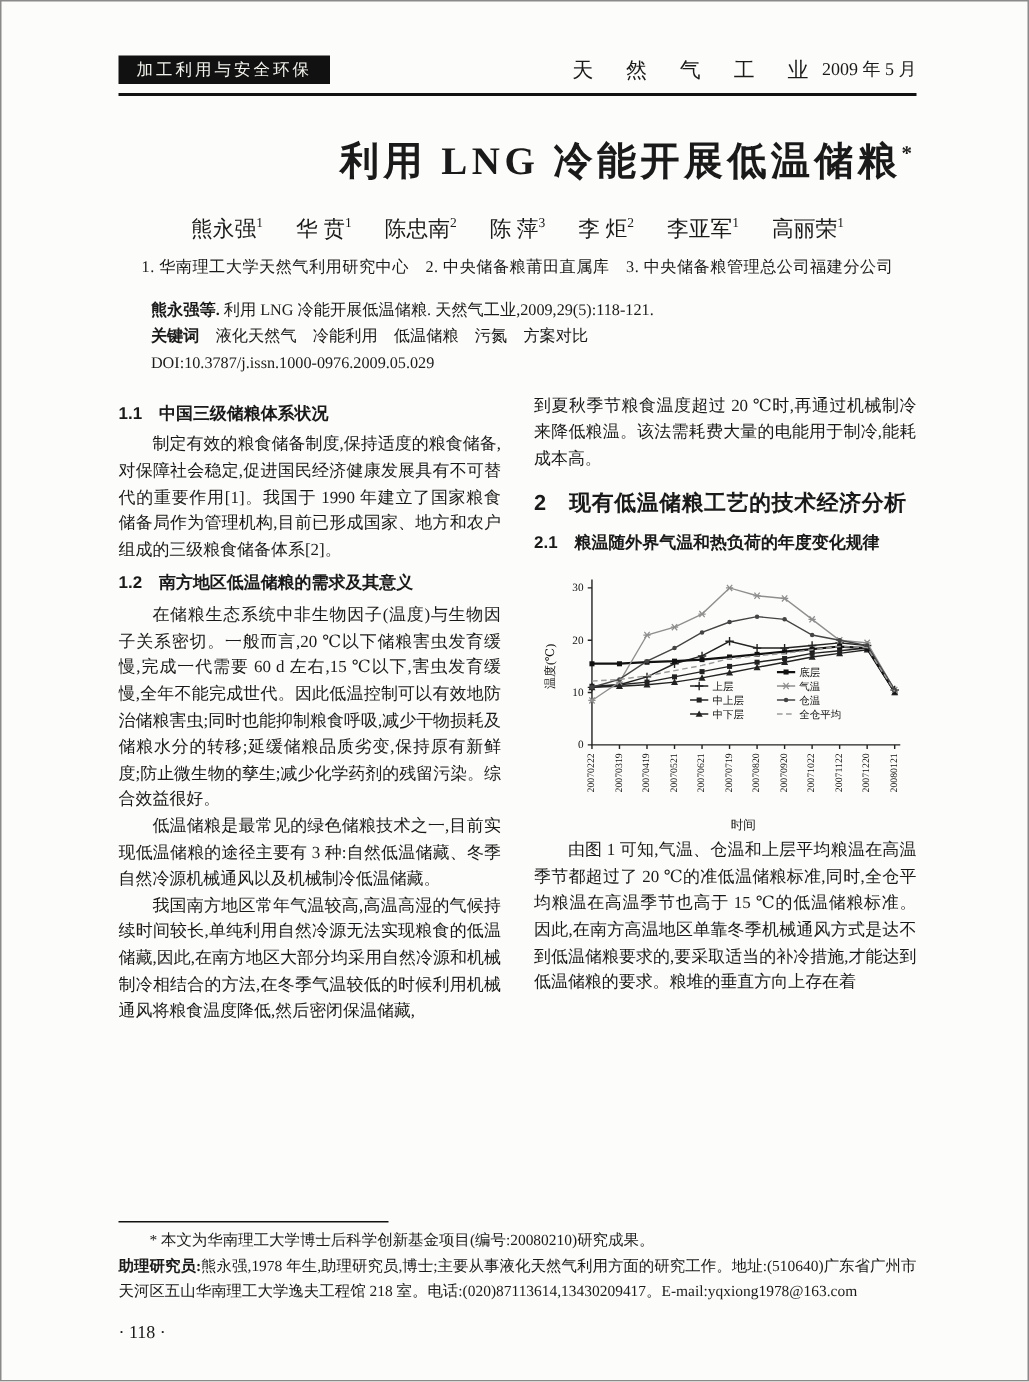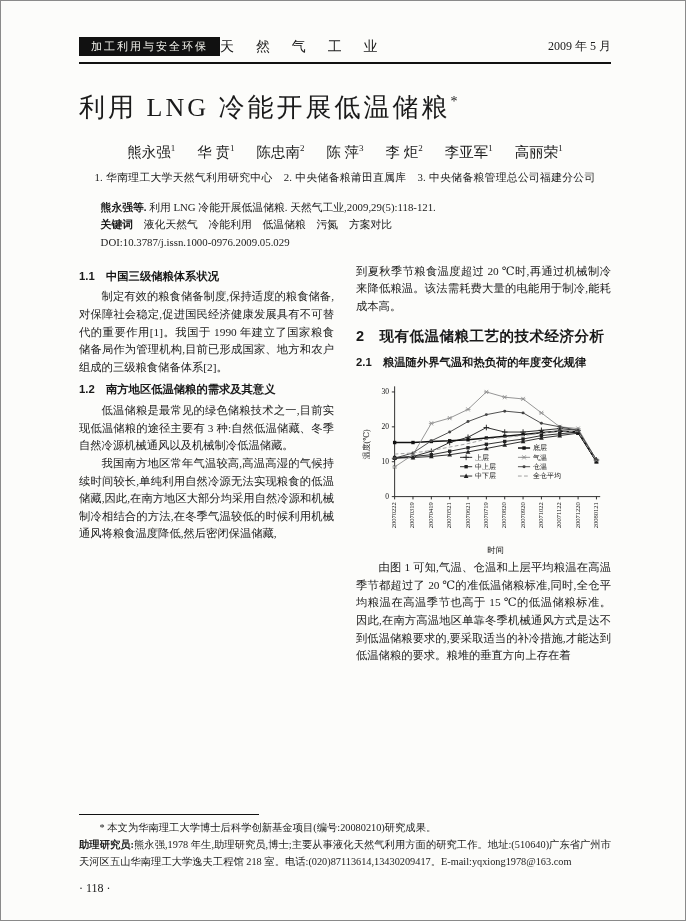--- a/index.html
+++ b/index.html
@@ -10,7 +10,7 @@
   .hdr{display:flex;align-items:center;}
   .badge{background:#111;color:#f4f4ee;font-family:"Liberation Sans",sans-serif;font-size:11px;
          padding:2px 12px;letter-spacing:2px;white-space:nowrap;}
-  .journal{flex:1;text-align:left;font-size:14px;letter-spacing:9px;font-family:"Liberation Sans",sans-serif;}
+  .journal{flex:1;text-align:right;font-size:14px;letter-spacing:9px;font-family:"Liberation Sans",sans-serif;}
   .issue{font-size:12px;white-space:nowrap;}
   .hdr-rule{border-top:2.5px solid #111;margin-top:6px;}
   

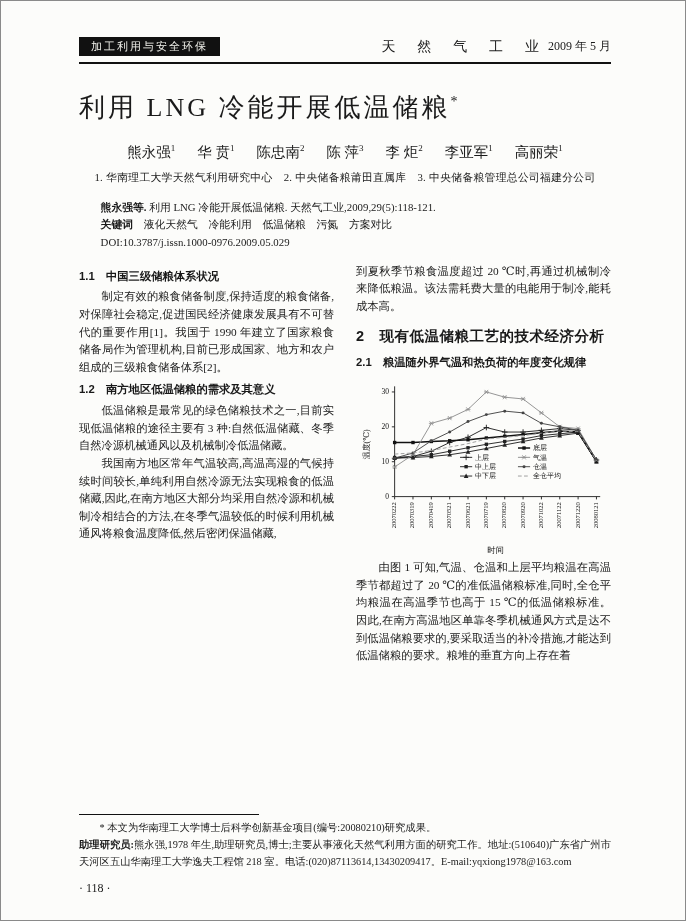--- a/index.html
+++ b/index.html
@@ -14,7 +14,7 @@
   .issue{font-size:12px;white-space:nowrap;}
   .hdr-rule{border-top:2.5px solid #111;margin-top:6px;}
   
-  .title{text-align:left;font-size:26px;letter-spacing:3px;margin:26px 0 0;font-weight:normal;}
+  .title{text-align:right;font-size:26px;letter-spacing:3px;margin:26px 0 0;font-weight:bold;}
   .star{font-size:14px;vertical-align:super;}
   .authors{margin-top:18px;font-size:14.5px;display:flex;justify-content:center;gap:22px;}
   .author sup{font-size:9px;}

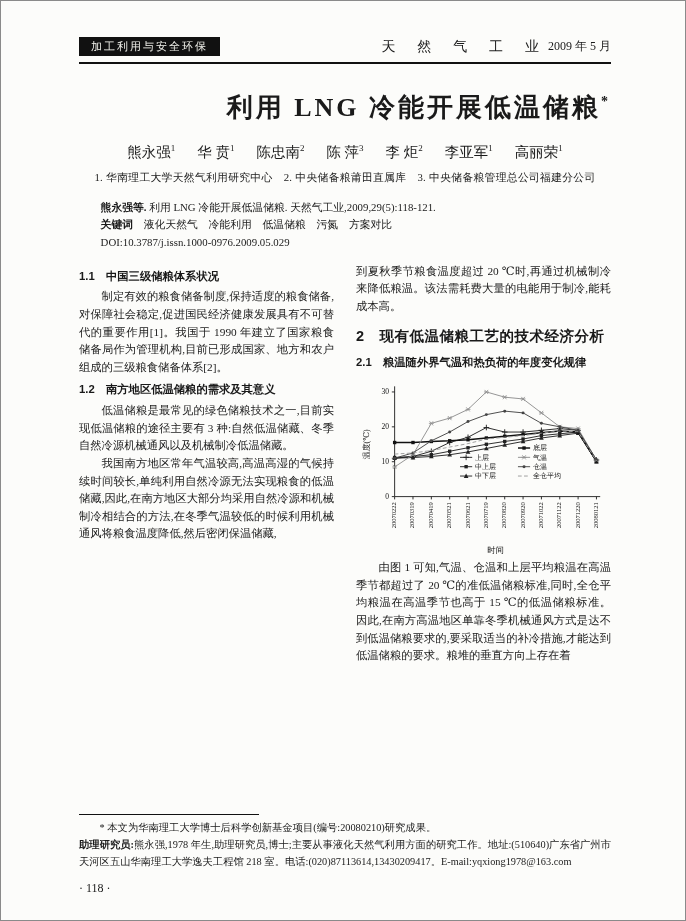--- a/index.html
+++ b/index.html
@@ -78,6 +78,7 @@
       <h3>1.1　中国三级储粮体系状况</h3>
       <p class="ind">制定有效的粮食储备制度,保持适度的粮食储备,对保障社会稳定,促进国民经济健康发展具有不可替代的重要作用[1]。我国于 1990 年建立了国家粮食储备局作为管理机构,目前已形成国家、地方和农户组成的三级粮食储备体系[2]。</p>
       <h3>1.2　南方地区低温储粮的需求及其意义</h3>
+      <p class="ind">在储粮生态系统中非生物因子(温度)与生物因子关系密切。一般而言,20 ℃以下储粮害虫发育缓慢,完成一代需要 60 d 左右,15 ℃以下,害虫发育缓慢,全年不能完成世代。因此低温控制可以有效地防治储粮害虫;同时也能抑制粮食呼吸,减少干物损耗及储粮水分的转移;延缓储粮品质劣变,保持原有新鲜度;防止微生物的孳生;减少化学药剂的残留污染。综合效益很好。</p>
       <p class="ind">低温储粮是最常见的绿色储粮技术之一,目前实现低温储粮的途径主要有 3 种:自然低温储藏、冬季自然冷源机械通风以及机械制冷低温储藏。</p>
       <p class="ind">我国南方地区常年气温较高,高温高湿的气候持续时间较长,单纯利用自然冷源无法实现粮食的低温储藏,因此,在南方地区大部分均采用自然冷源和机械制冷相结合的方法,在冬季气温较低的时候利用机械通风将粮食温度降低,然后密闭保温储藏,</p>
     </div>

